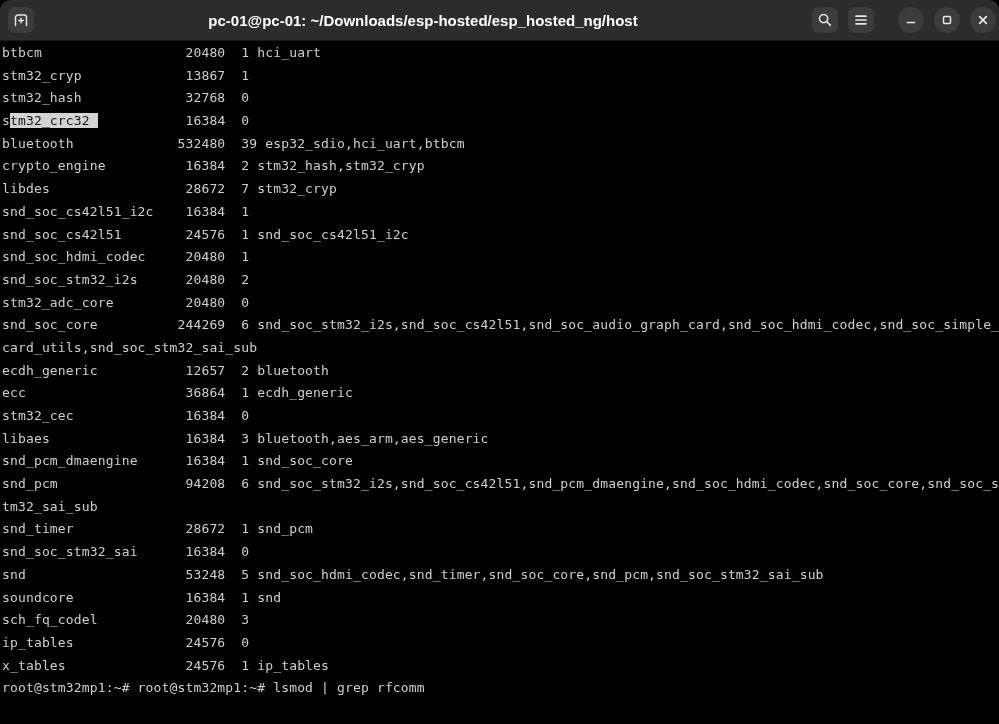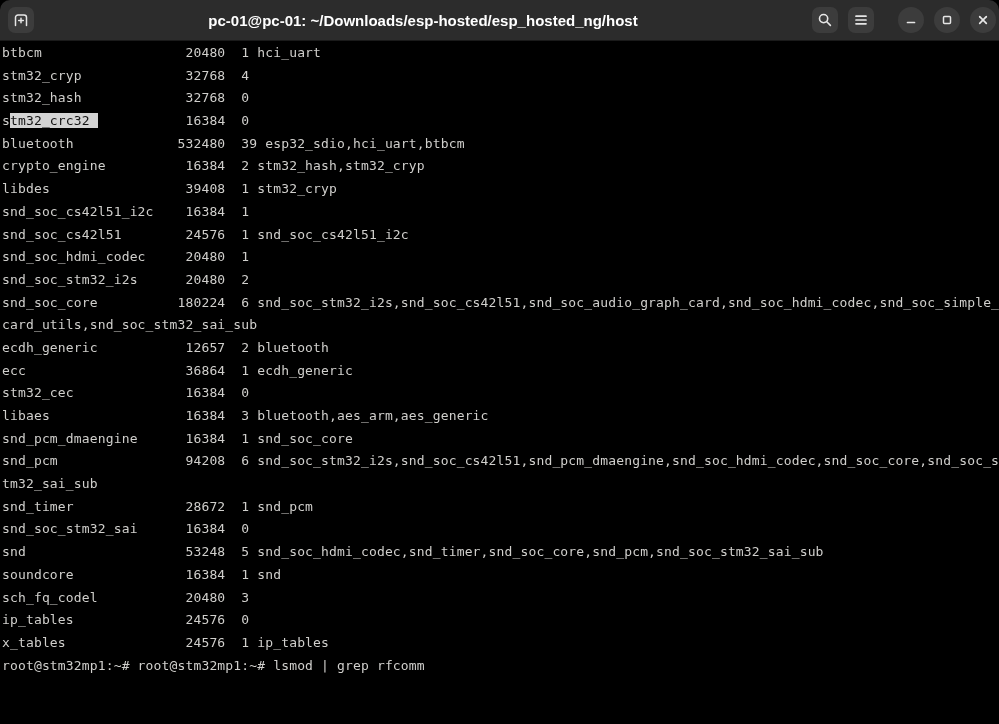--- a/index.html
+++ b/index.html
@@ -122,7 +122,7 @@
 
   <div class="screen" id="screen">
       <div class="line">btbcm                  20480  1 hci_uart</div>
-      <div class="line">stm32_cryp             32768  4</div>
+      <div class="line">stm32_cryp             13867  1</div>
       <div class="line">stm32_hash             32768  0</div>
       <div class="line"><span>s</span><span class="sel">tm32_crc32 </span><span>           16384  0</span></div>
       <div class="line">bluetooth             532480  39 esp32_sdio,hci_uart,btbcm</div>

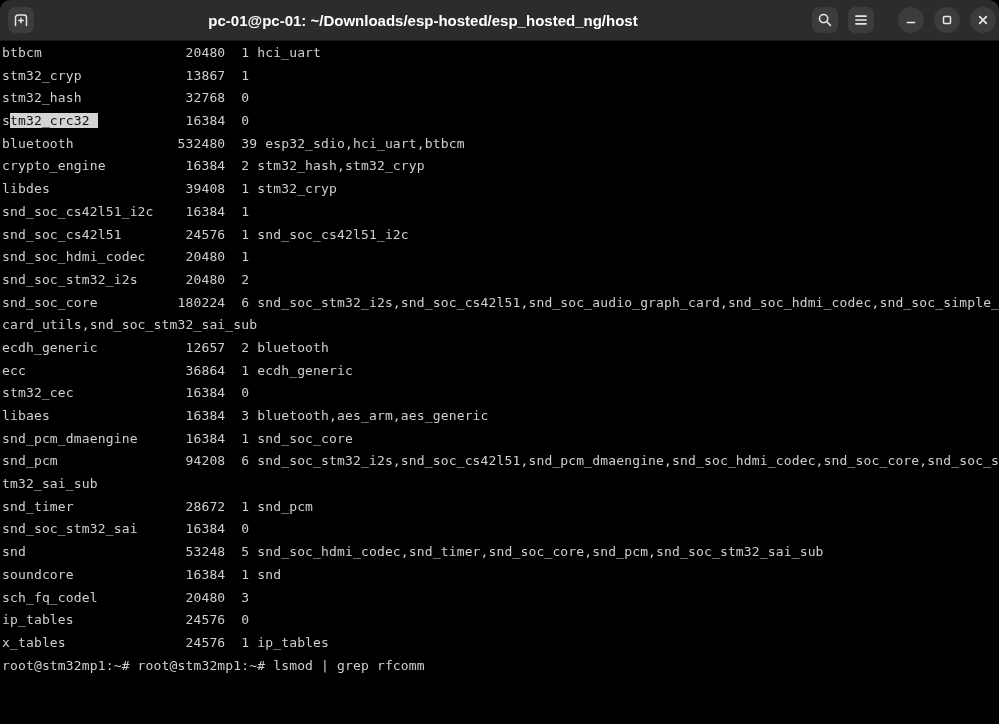--- a/index.html
+++ b/index.html
@@ -127,7 +127,7 @@
       <div class="line"><span>s</span><span class="sel">tm32_crc32 </span><span>           16384  0</span></div>
       <div class="line">bluetooth             532480  39 esp32_sdio,hci_uart,btbcm</div>
       <div class="line">crypto_engine          16384  2 stm32_hash,stm32_cryp</div>
-      <div class="line">libdes                 39408  1 stm32_cryp</div>
+      <div class="line">libdes                 28672  7 stm32_cryp</div>
       <div class="line">snd_soc_cs42l51_i2c    16384  1</div>
       <div class="line">snd_soc_cs42l51        24576  1 snd_soc_cs42l51_i2c</div>
       <div class="line">snd_soc_hdmi_codec     20480  1</div>

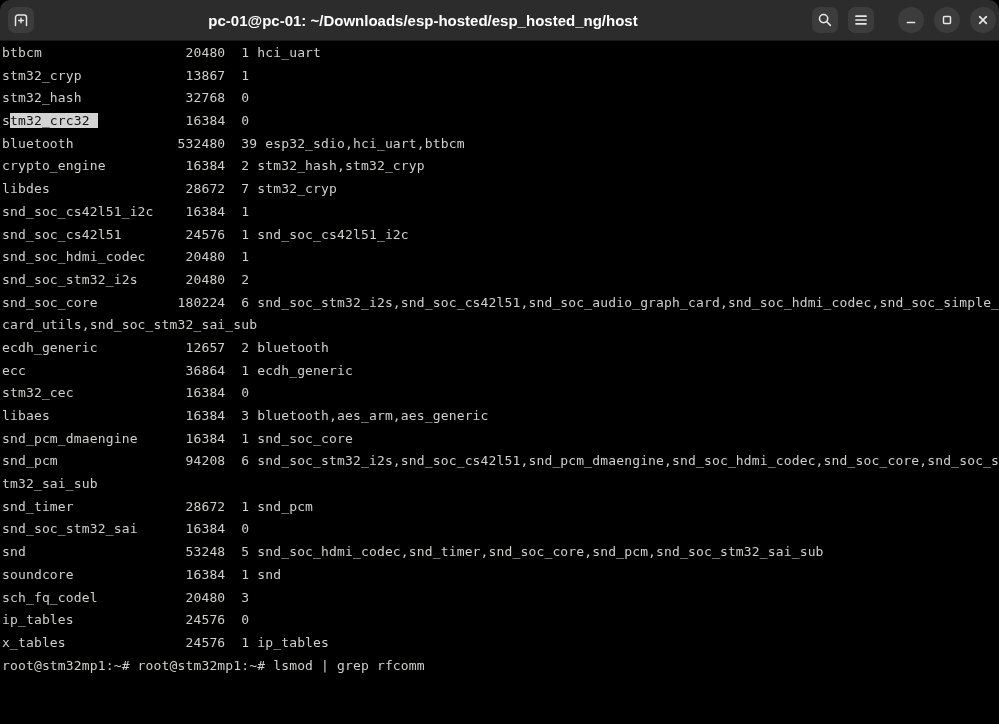--- a/index.html
+++ b/index.html
@@ -132,6 +132,7 @@
       <div class="line">snd_soc_cs42l51        24576  1 snd_soc_cs42l51_i2c</div>
       <div class="line">snd_soc_hdmi_codec     20480  1</div>
       <div class="line">snd_soc_stm32_i2s      20480  2</div>
+      <div class="line">stm32_adc_core         20480  0</div>
       <div class="line">snd_soc_core          180224  6 snd_soc_stm32_i2s,snd_soc_cs42l51,snd_soc_audio_graph_card,snd_soc_hdmi_codec,snd_soc_simple_</div>
       <div class="line">card_utils,snd_soc_stm32_sai_sub</div>
       <div class="line">ecdh_generic           12657  2 bluetooth</div>

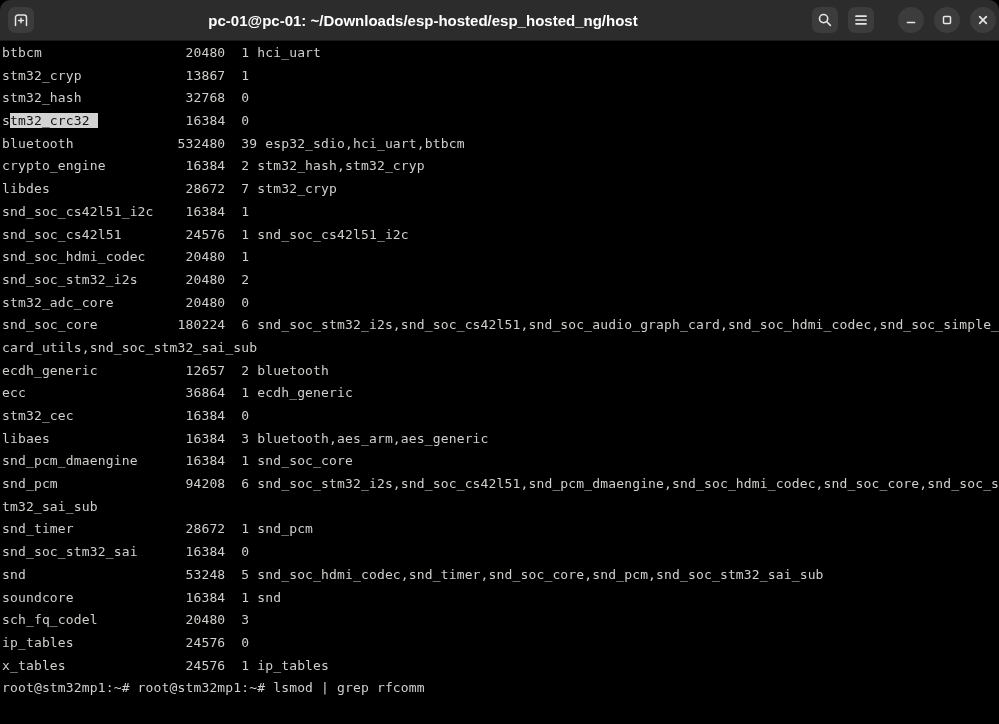--- a/index.html
+++ b/index.html
@@ -133,7 +133,7 @@
       <div class="line">snd_soc_hdmi_codec     20480  1</div>
       <div class="line">snd_soc_stm32_i2s      20480  2</div>
       <div class="line">stm32_adc_core         20480  0</div>
-      <div class="line">snd_soc_core          180224  6 snd_soc_stm32_i2s,snd_soc_cs42l51,snd_soc_audio_graph_card,snd_soc_hdmi_codec,snd_soc_simple_</div>
+      <div class="line">snd_soc_core          244269  6 snd_soc_stm32_i2s,snd_soc_cs42l51,snd_soc_audio_graph_card,snd_soc_hdmi_codec,snd_soc_simple_</div>
       <div class="line">card_utils,snd_soc_stm32_sai_sub</div>
       <div class="line">ecdh_generic           12657  2 bluetooth</div>
       <div class="line">ecc                    36864  1 ecdh_generic</div>

